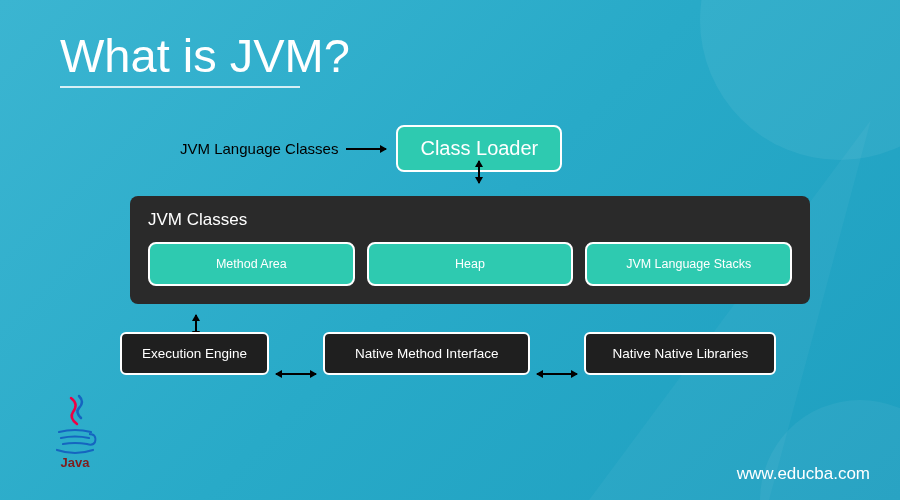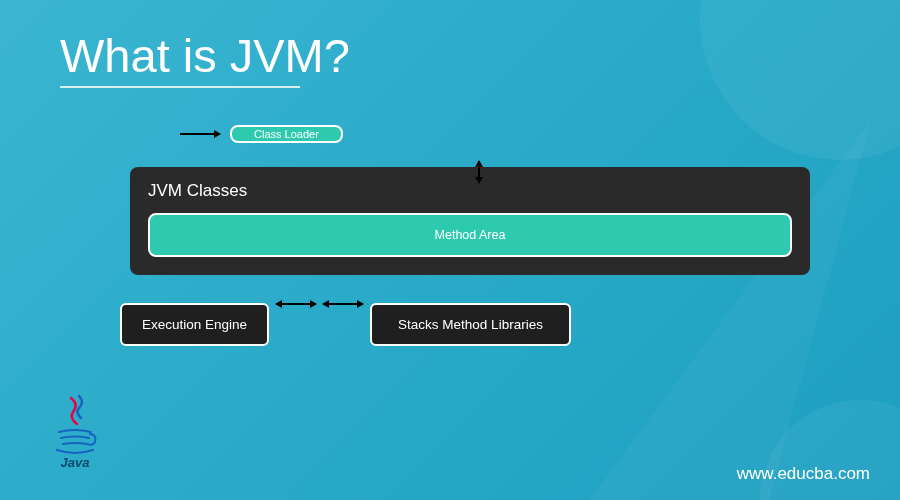--- a/index.html
+++ b/index.html
@@ -137,6 +137,7 @@
 <div class="diagram">
 
   <div class="row row-top">
+    <span class="label-static">JVM Language Classes</span>
     <div class="arrow-h"></div>
     <div class="box-teal" style="margin-left:10px;">Class Loader</div>
   </div>

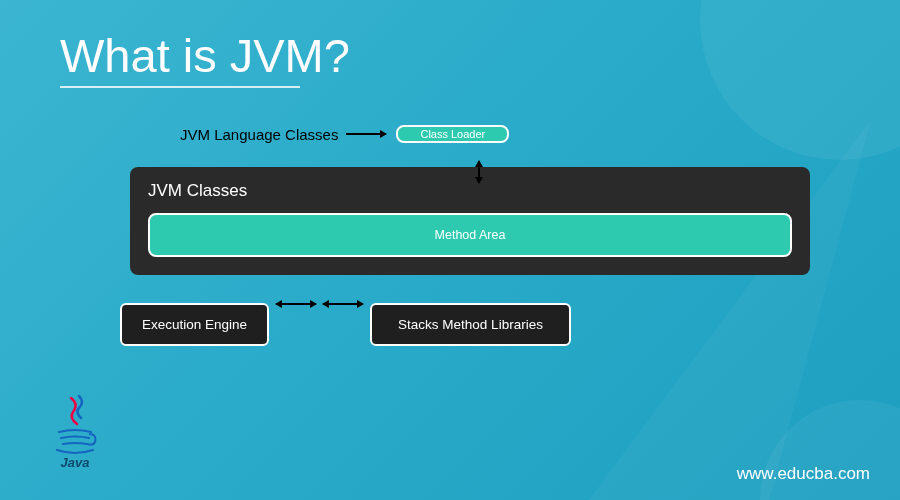--- a/index.html
+++ b/index.html
@@ -97,8 +97,8 @@
       border: 2px solid #fff;
       border-radius: 8px;
       color: #fff;
-      font-size: 11px;
-      padding: 1px 22px;
+      font-size: 20px;
+      padding: 10px 22px;
       text-align: center;
       display: flex; align-items: center; justify-content: center;
     }

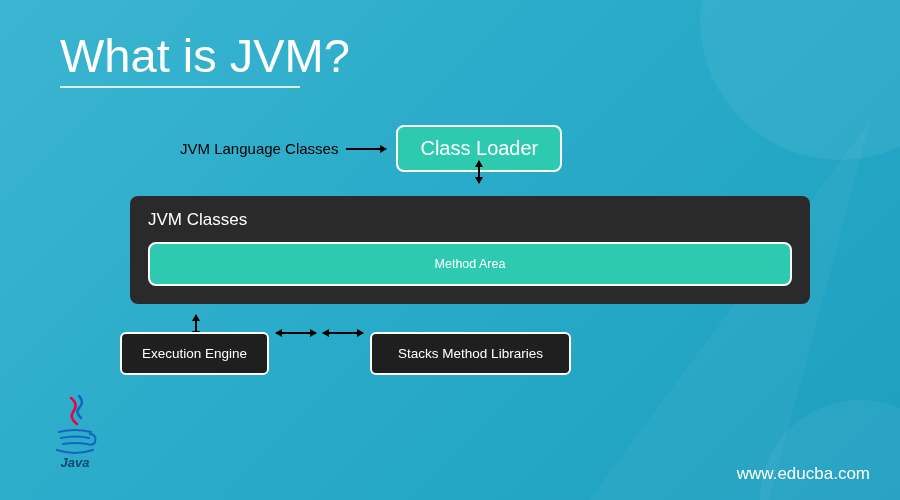--- a/index.html
+++ b/index.html
@@ -150,6 +150,7 @@
     <div class="memory-title">JVM Classes</div>
     <div class="memory-row">
       <div class="box-teal">Method Area</div>
+      <div class="box-teal">Heap</div>
     </div>
   </div>
 

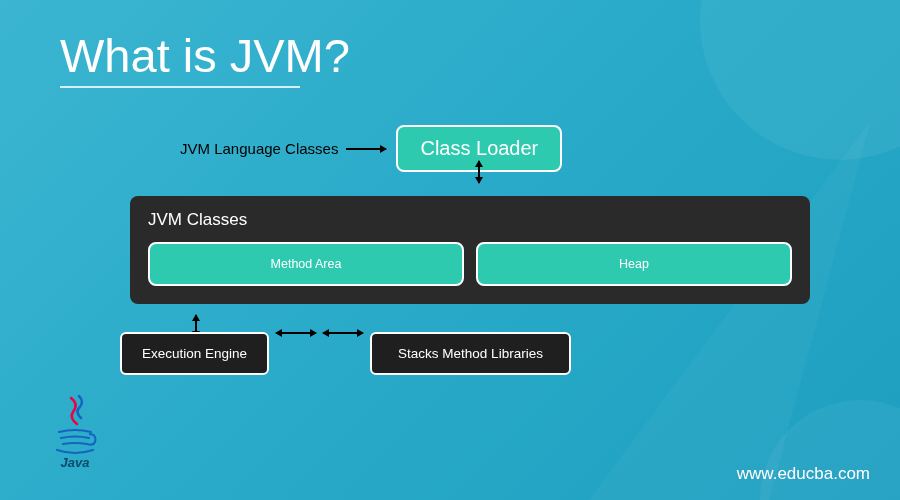--- a/index.html
+++ b/index.html
@@ -151,6 +151,7 @@
     <div class="memory-row">
       <div class="box-teal">Method Area</div>
       <div class="box-teal">Heap</div>
+      <div class="box-teal">JVM Language Stacks</div>
     </div>
   </div>
 

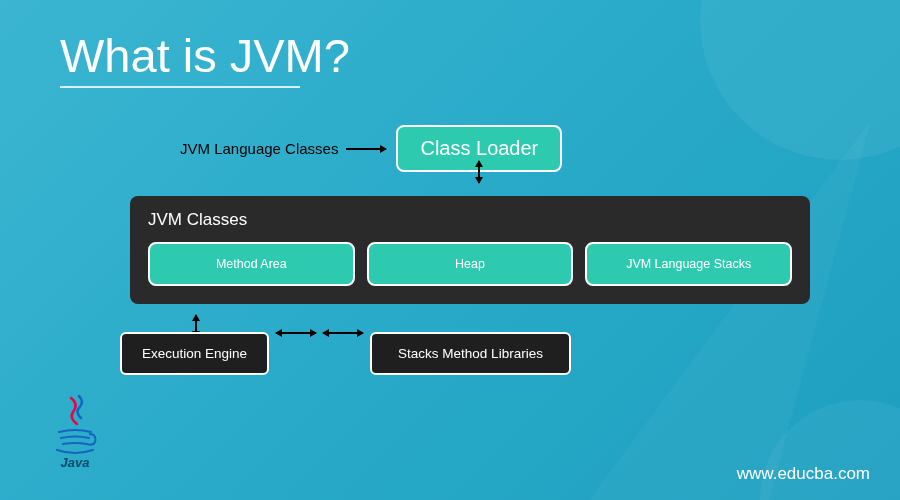--- a/index.html
+++ b/index.html
@@ -122,7 +122,7 @@
     }
     .v-connector-1 { position: absolute; left: 348px; top: 36px; }
     .v-connector-2 { position: absolute; left: 65px; top: 190px; }
-    .row-bottom { margin-top: 28px; align-items: flex-start; gap: 7px; margin-left: -10px; }
+    .row-bottom { margin-top: 28px; align-items: flex-end; gap: 7px; margin-left: -10px; }
   </style>
 </head>
 <body>

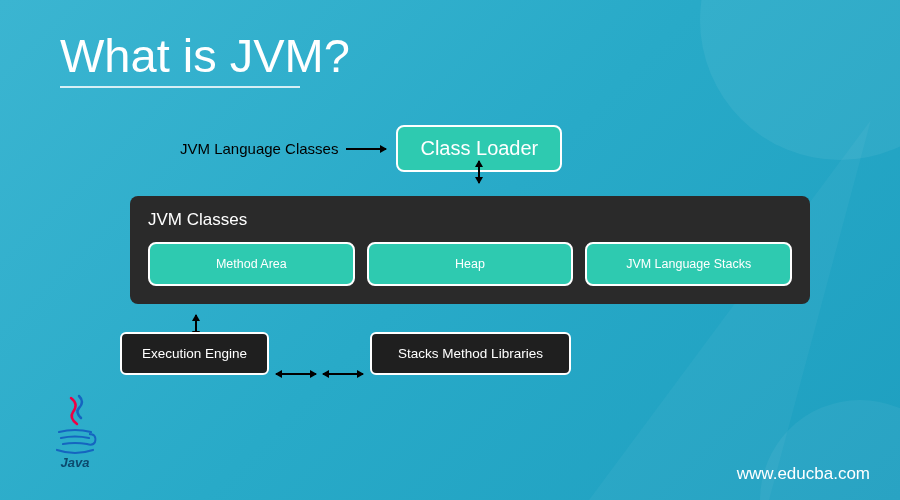--- a/index.html
+++ b/index.html
@@ -162,6 +162,7 @@
   <div class="row row-bottom">
     <div class="box-dark">Execution Engine</div>
     <div class="arrow-bi"></div>
+    <div class="box-dark" style="padding:12px 30px;">Native Method Interface</div>
     <div class="arrow-bi"></div>
     <div class="box-dark" style="padding:12px 26px;">Stacks Method Libraries</div>
   </div>

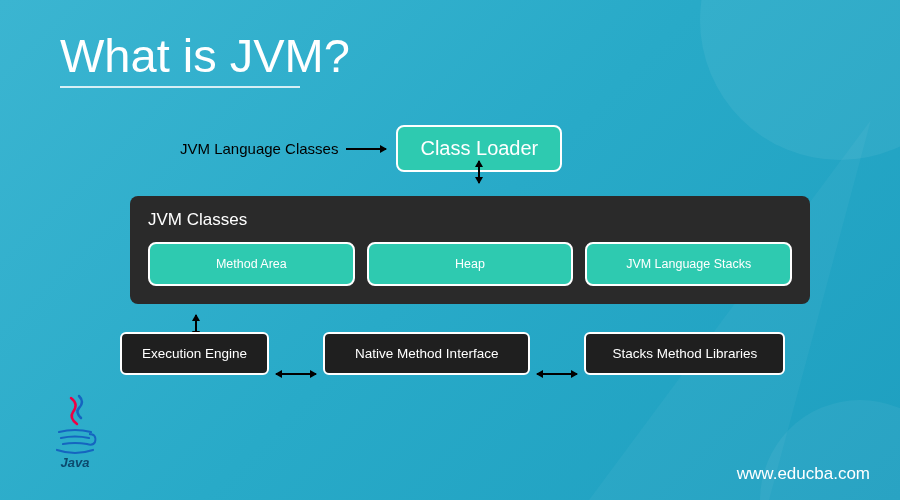--- a/index.html
+++ b/index.html
@@ -164,7 +164,7 @@
     <div class="arrow-bi"></div>
     <div class="box-dark" style="padding:12px 30px;">Native Method Interface</div>
     <div class="arrow-bi"></div>
-    <div class="box-dark" style="padding:12px 26px;">Stacks Method Libraries</div>
+    <div class="box-dark" style="padding:12px 26px;">Native Native Libraries</div>
   </div>
 
 </div>

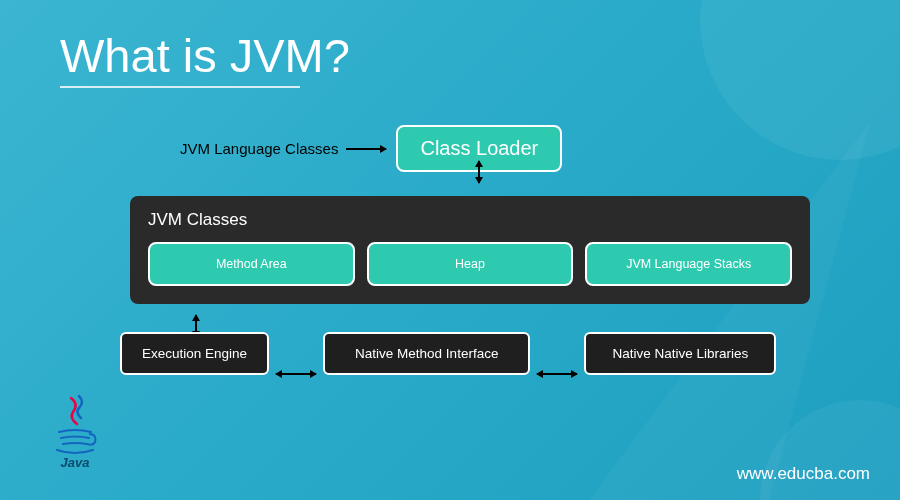--- a/index.html
+++ b/index.html
@@ -53,7 +53,7 @@
       display: flex; flex-direction: column; align-items: center; justify-content: flex-end;
     }
     .java-logo svg { width: 48px; height: 65px; }
-    .java-text { color: #0c4a6e; font-size: 13px; font-weight: 600; font-style: italic; margin-top: -4px; }
+    .java-text { color: #7f1d1d; font-size: 13px; font-weight: 600; margin-top: -4px; }
     .watermark {
       position: absolute;
       bottom: 16px; right: 30px;

